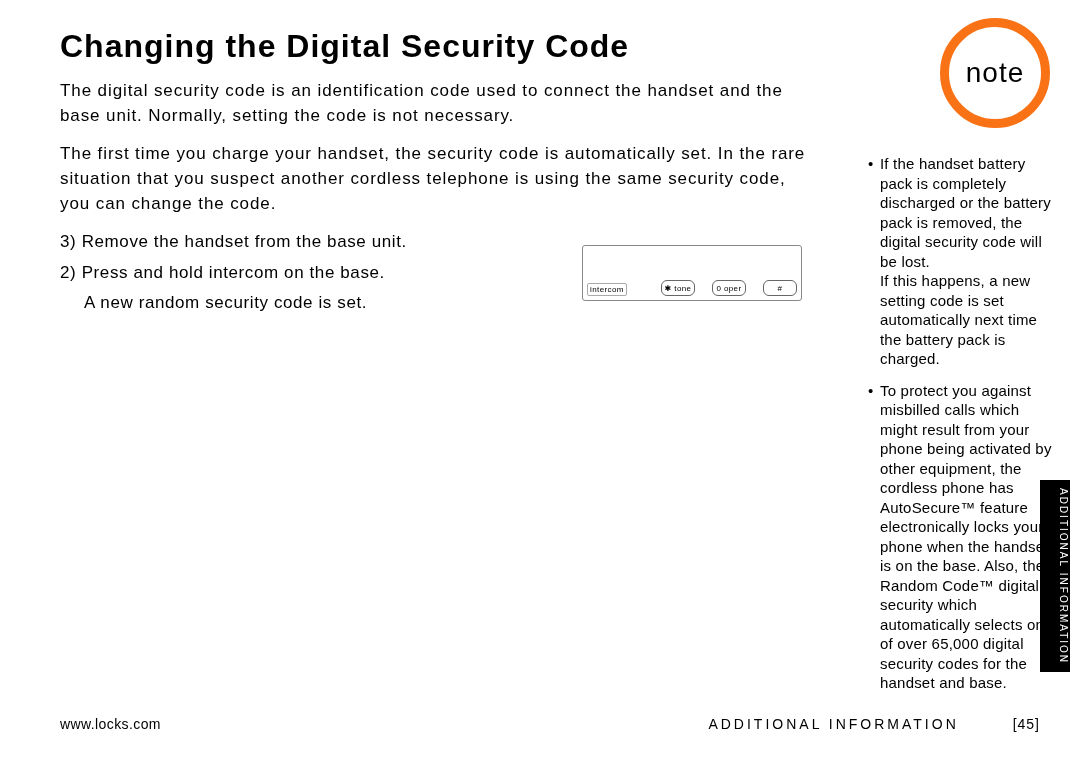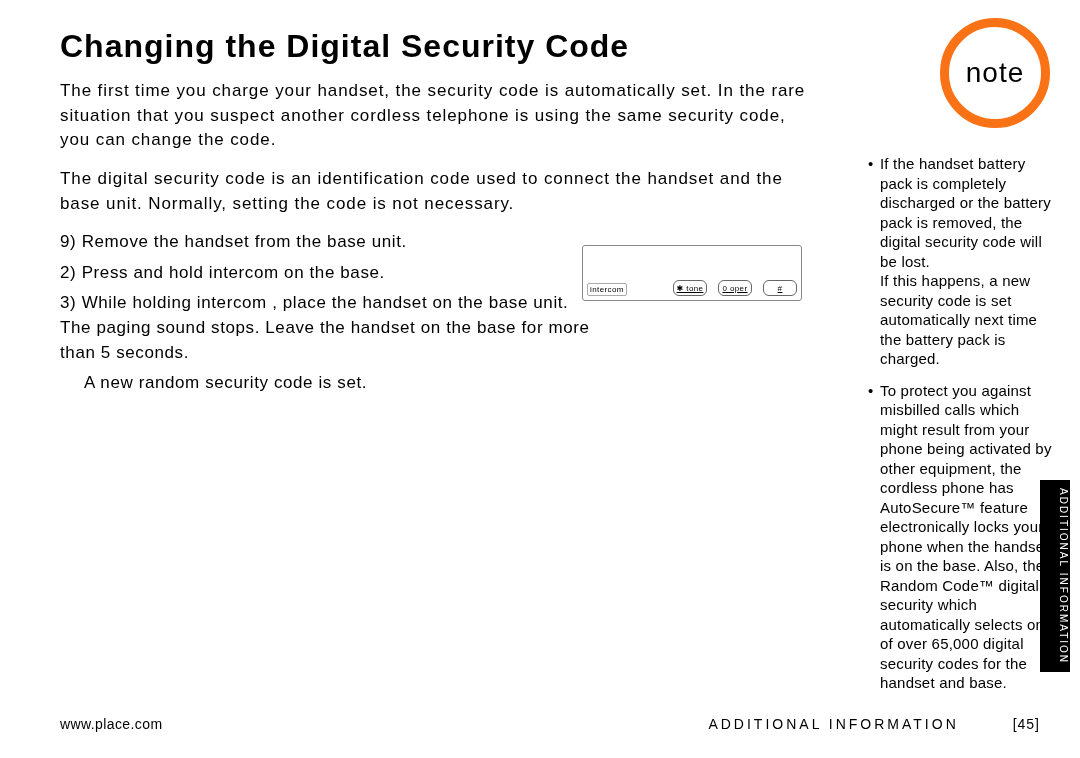--- a/index.html
+++ b/index.html
@@ -150,8 +150,8 @@
   <h1 class="title">Changing the Digital Security Code</h1>
 
   <div class="body-text">
+    <p>The digital security code is an identification code used to connect the handset and the base unit. Normally, setting the code is not necessary.</p>
     <p>The first time you charge your handset, the security code is automatically set. In the rare situation that you suspect another cordless telephone is using the same security code, you can change the code.</p>
-    <p>The digital security code is an identification code used to connect the handset and the base unit. Normally, setting the code is not necessary.</p>
   </div>
 
   <div class="steps">

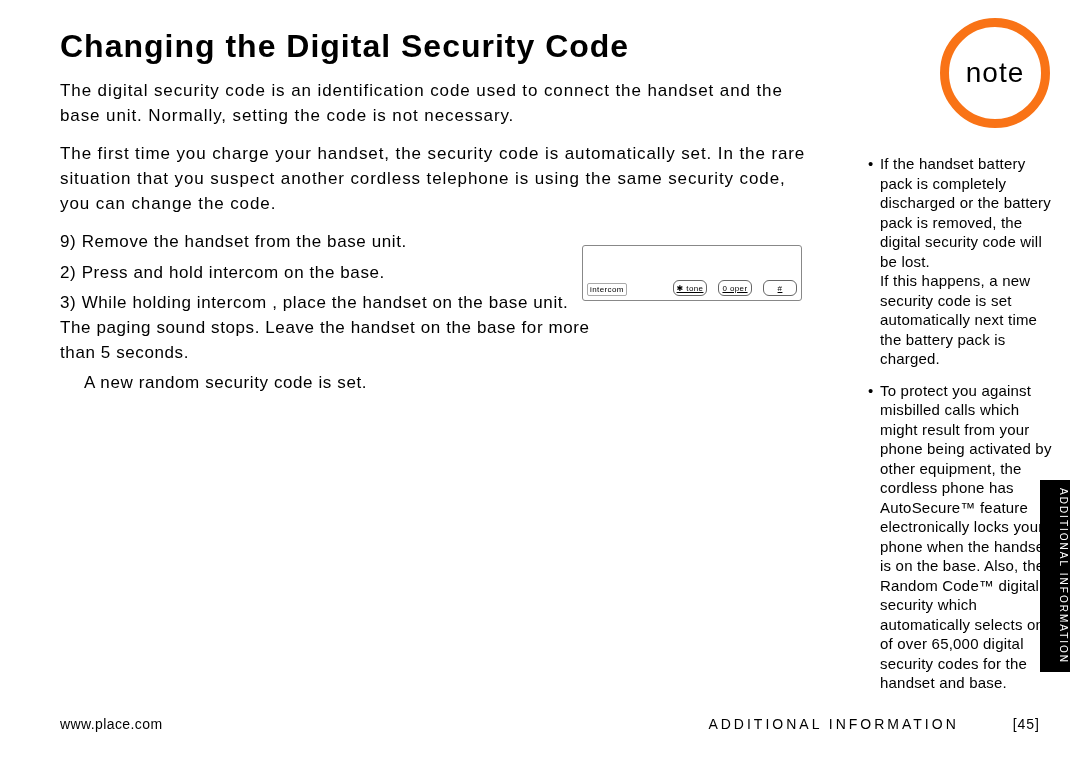--- a/index.html
+++ b/index.html
@@ -155,7 +155,7 @@
   </div>
 
   <div class="steps">
-    <p>9) Remove the handset from the base unit.</p>
+    <p>3) Remove the handset from the base unit.</p>
     <p>
       <span>2) Press and hold</span>
       <span>intercom</span>

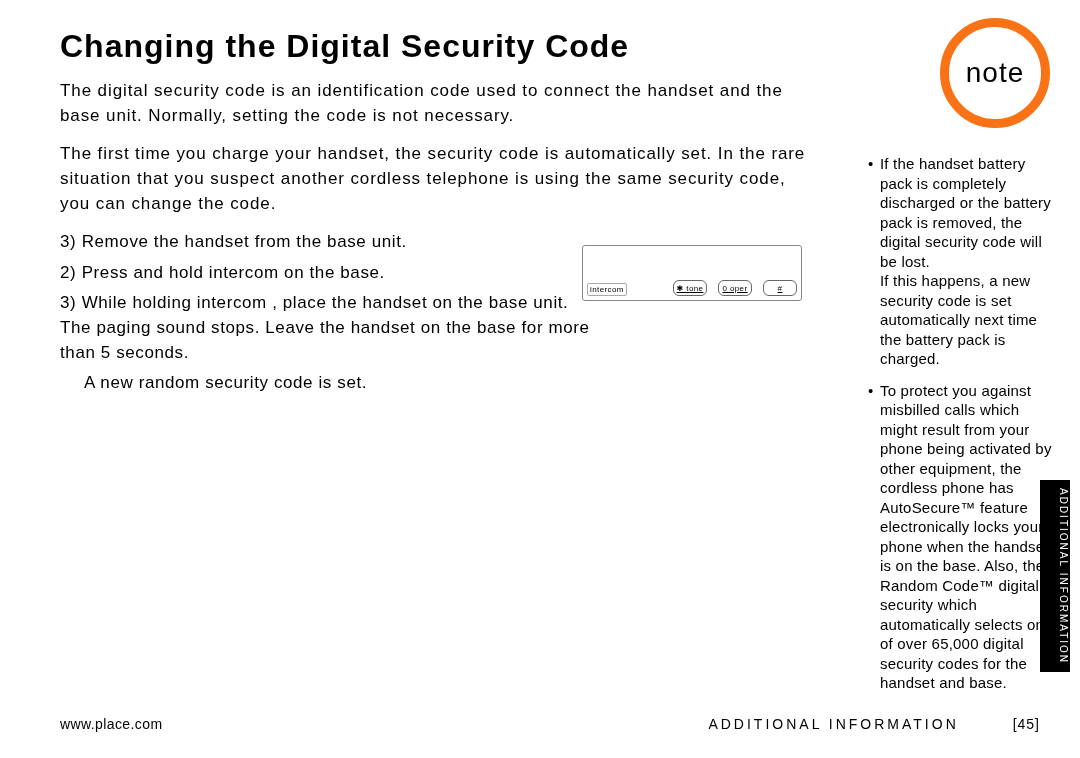--- a/index.html
+++ b/index.html
@@ -128,8 +128,7 @@
   }
   .keypad .keys{
     display:flex;
-    gap:11px;
-    text-decoration:underline;
+    gap:17px;
   }
   .keypad .key{
     border:1px solid #666;

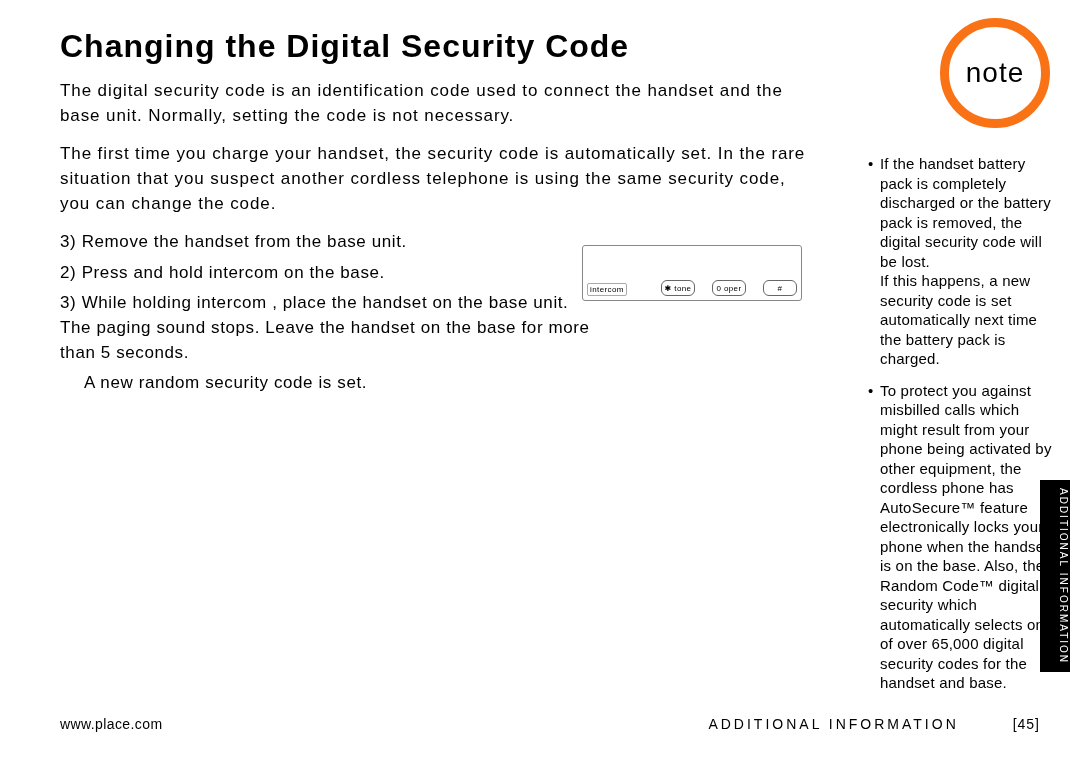--- a/index.html
+++ b/index.html
@@ -176,7 +176,7 @@
 <div class="sidebar">
   <div class="bullet">
     <span>If the handset battery pack is completely discharged or the battery pack is removed, the digital security code will be lost.</span><br>
-    <span>If this happens, a new security code is set automatically next time the battery pack is charged.</span>
+    <span>If this happens, a new setting code is set automatically next time the battery pack is charged.</span>
   </div>
   <div class="bullet">
     <span>To protect you against misbilled calls which might result from your phone being activated by other equipment, the cordless phone has</span>

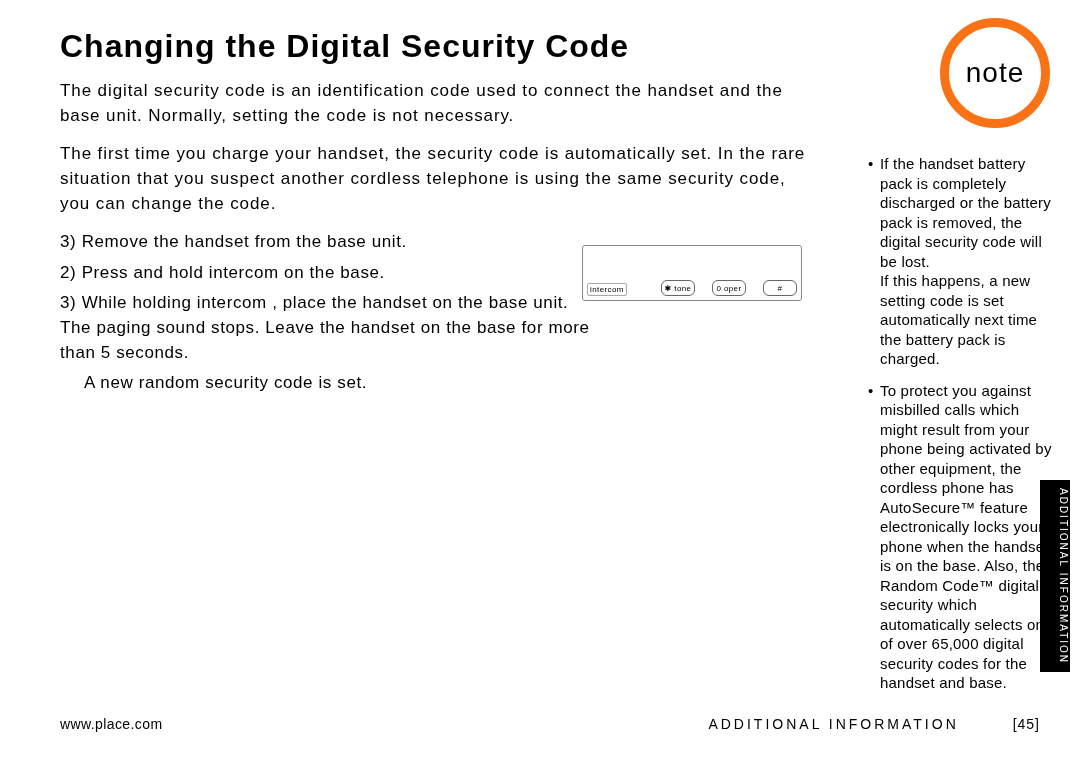--- a/index.html
+++ b/index.html
@@ -160,11 +160,6 @@
       <span>intercom</span>
       <span> on the base.</span>
     </p>
-    <p>
-      <span>3) While holding</span>
-      <span>intercom</span>
-      <span>, place the handset on the base unit. The paging sound stops. Leave the handset on the base for more than 5 seconds.</span>
-    </p>
     <p style="margin-left:24px;">A new random security code is set.</p>
   </div>
 </div>

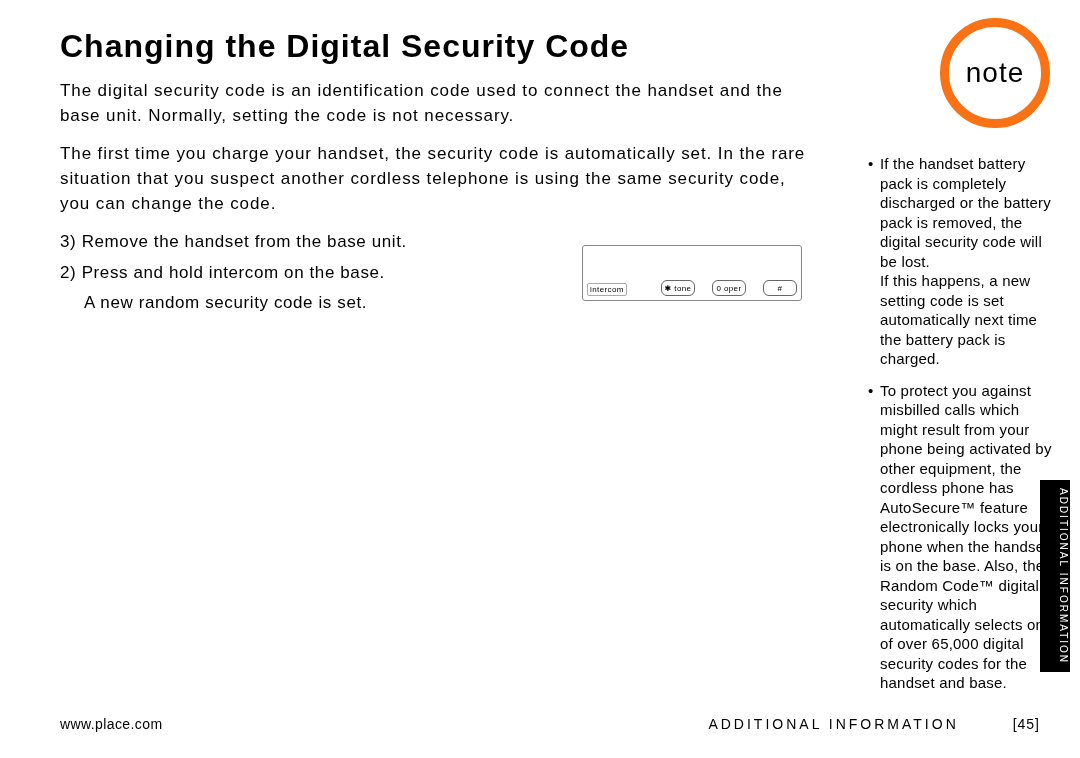--- a/index.html
+++ b/index.html
@@ -194,7 +194,7 @@
   </span>
 </div>
 
-<div class="footer-left">www.place.com</div>
+<div class="footer-left">www.locks.com</div>
 <div class="footer-right">
   <span>ADDITIONAL INFORMATION</span>
   <span style="letter-spacing:1px;margin-left:8px;padding-left:39px;">[45]</span>

